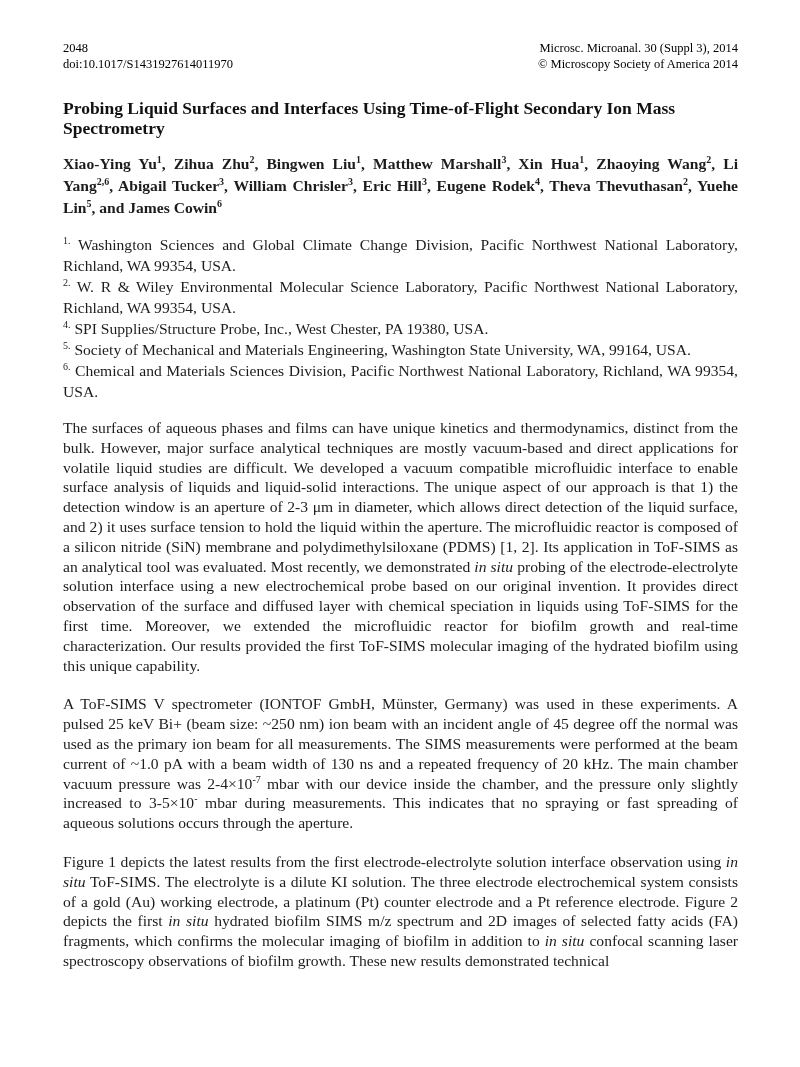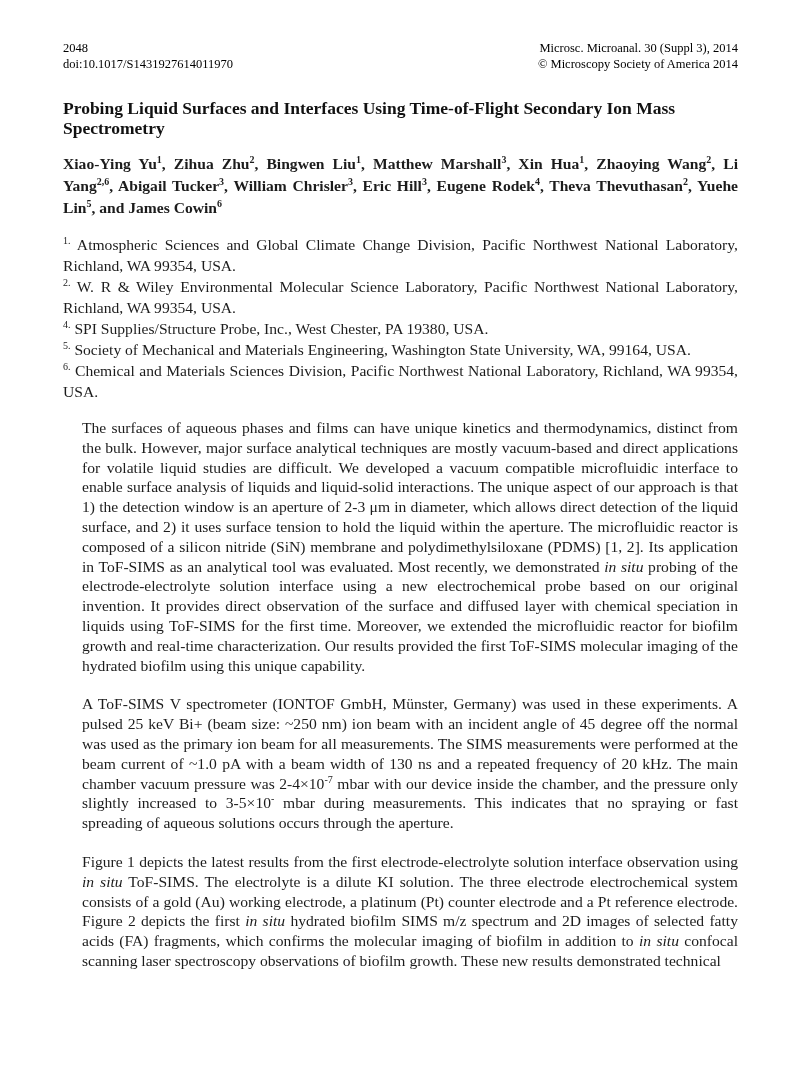--- a/index.html
+++ b/index.html
@@ -84,7 +84,7 @@
   <p class="authors"><span>Xiao-Ying Yu</span><sup>1</sup><span>, Zihua Zhu</span><sup>2</sup><span>, Bingwen Liu</span><sup>1</sup><span>, Matthew Marshall</span><sup>3</sup><span>, Xin Hua</span><sup>1</sup><span>, Zhaoying Wang</span><sup>2</sup><span>, Li Yang</span><sup>2,6</sup><span>, Abigail Tucker</span><sup>3</sup><span>, William Chrisler</span><sup>3</sup><span>, Eric Hill</span><sup>3</sup><span>, Eugene Rodek</span><sup>4</sup><span>, Theva Thevuthasan</span><sup>2</sup><span>, Yuehe Lin</span><sup>5</sup><span>, and James Cowin</span><sup>6</sup></p>
 
   <div class="affiliations">
-    <p class="affiliation"><sup>1.</sup><span> Atmospheric Sciences and Global Climate Change Division, Pacific Northwest National Laboratory, Richland, WA 99354, USA.</span></p>
+    <p class="affiliation"><sup>1.</sup><span> Washington Sciences and Global Climate Change Division, Pacific Northwest National Laboratory, Richland, WA 99354, USA.</span></p>
     <p class="affiliation"><sup>2.</sup><span> W. R &amp; Wiley Environmental Molecular Science Laboratory, Pacific Northwest National Laboratory, Richland, WA 99354, USA.</span></p>
     <p class="affiliation"><sup>4.</sup><span> SPI Supplies/Structure Probe, Inc., West Chester, PA 19380, USA.</span></p>
     <p class="affiliation"><sup>5.</sup><span> Society of Mechanical and Materials Engineering, Washington State University, WA, 99164, USA.</span></p>

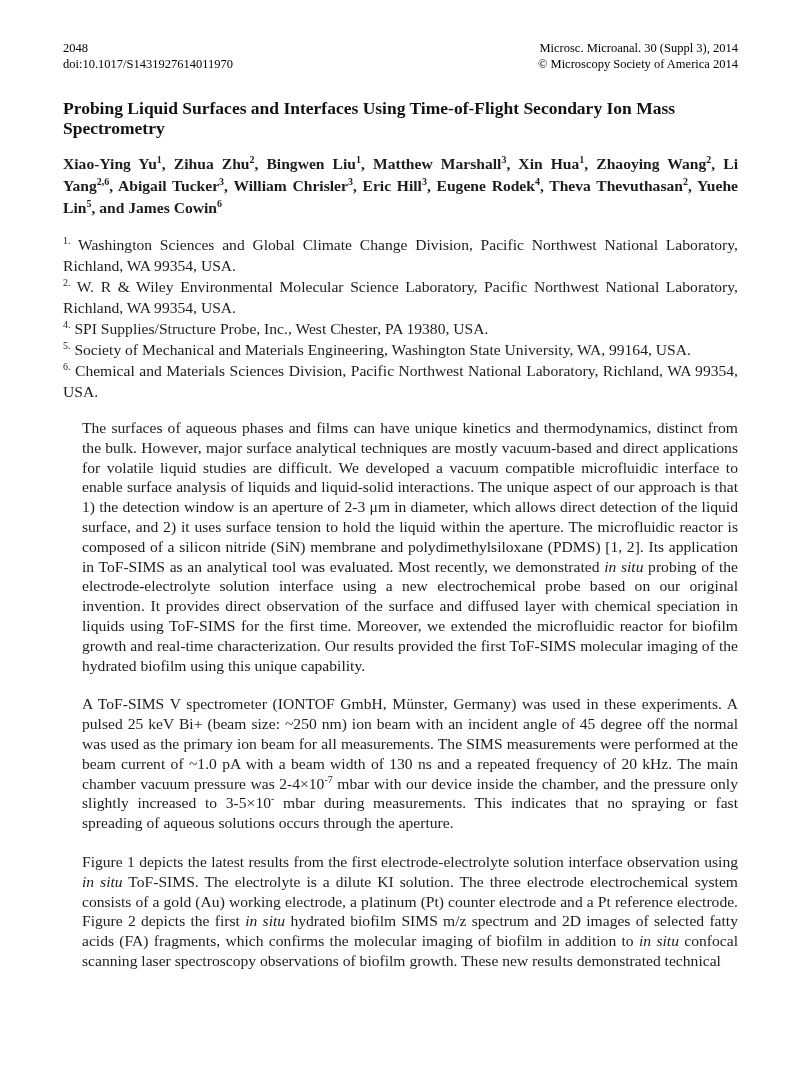--- a/index.html
+++ b/index.html
@@ -54,7 +54,7 @@
     line-height: 21px;
     text-align: justify;
   }
-  .body-text { margin-top: 16px; margin-left: 19px; }
+  .body-text { margin-top: 16px; }
   .para {
     margin: 0 0 19px 0;
     font-size: 15.6px;

